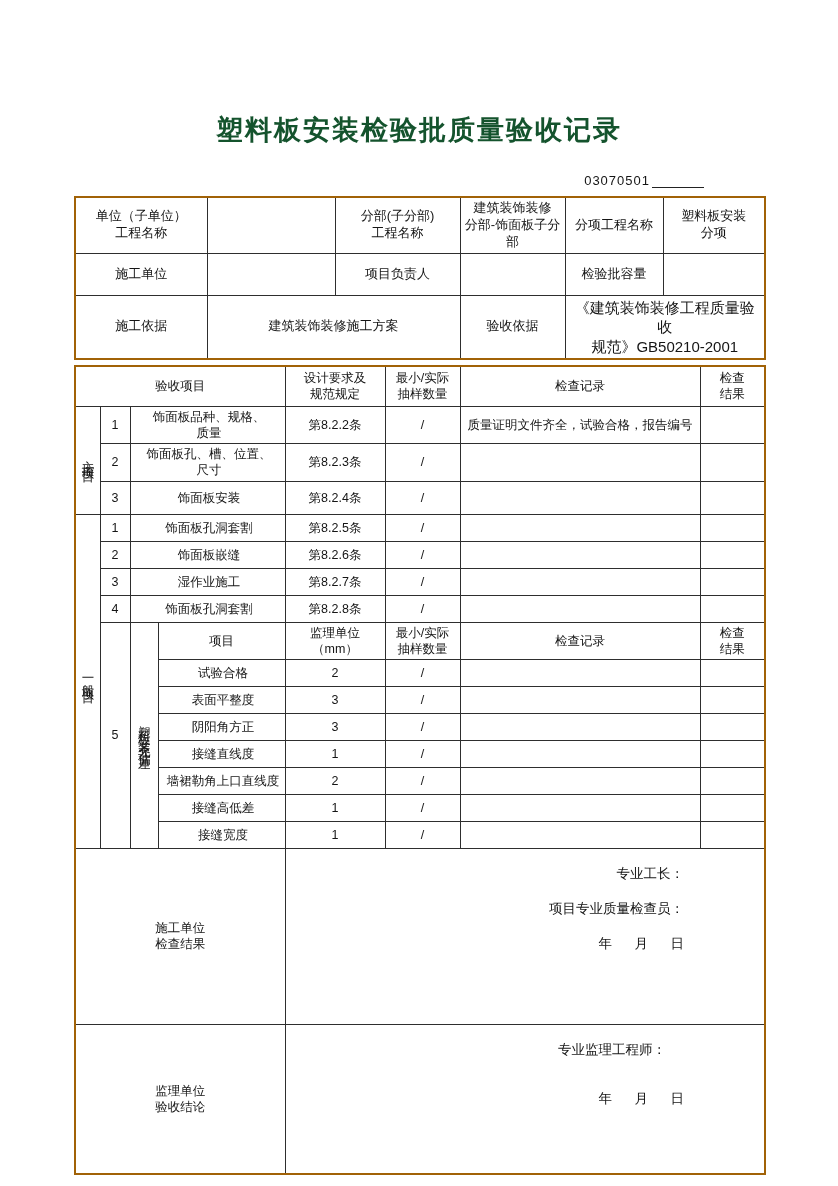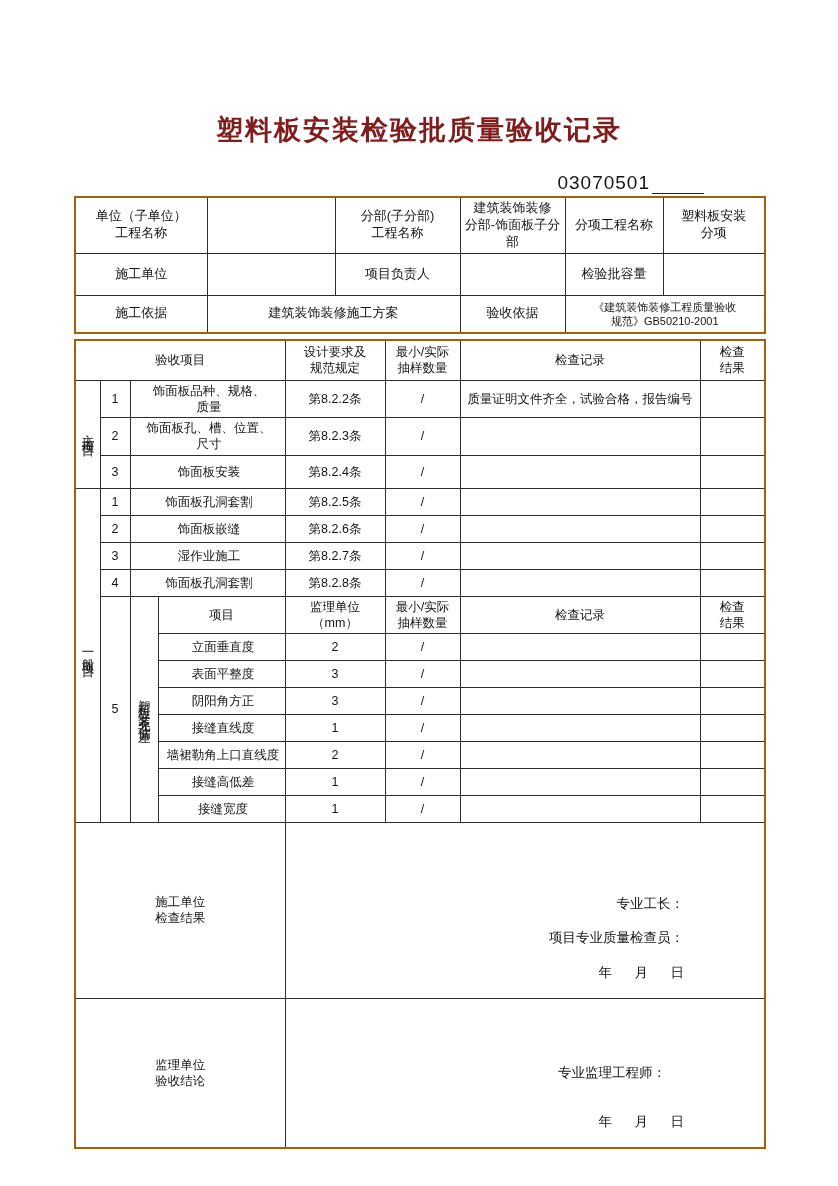--- a/index.html
+++ b/index.html
@@ -12,7 +12,7 @@
   .page{width:690px;margin-left:74px;padding-top:112px;}
   .doc-title{
     font-size:27px;font-weight:bold;text-align:center;
-    letter-spacing:2px;margin:0 0 24px 0;color:#7f1d1d;
+    letter-spacing:2px;margin:0 0 24px 0;color:#14532d;
   }
   .form-no-row{
     text-align:right;font-size:19px;height:22px;

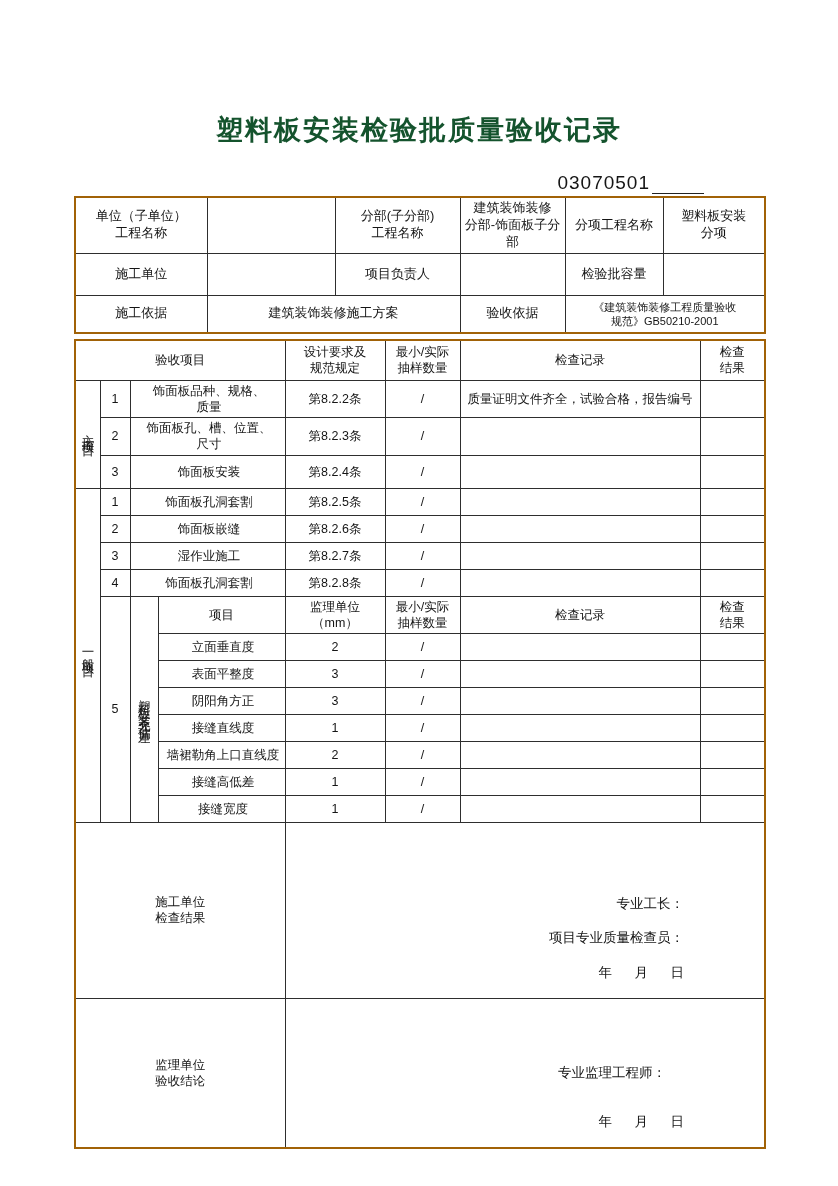--- a/index.html
+++ b/index.html
@@ -15,7 +15,7 @@
     letter-spacing:2px;margin:0 0 24px 0;color:#14532d;
   }
   .form-no-row{
-    text-align:right;font-size:19px;height:22px;
+    text-align:right;font-size:13px;height:22px;
     padding-right:60px;margin-bottom:2px;letter-spacing:1px;
   }
   .blank-line{

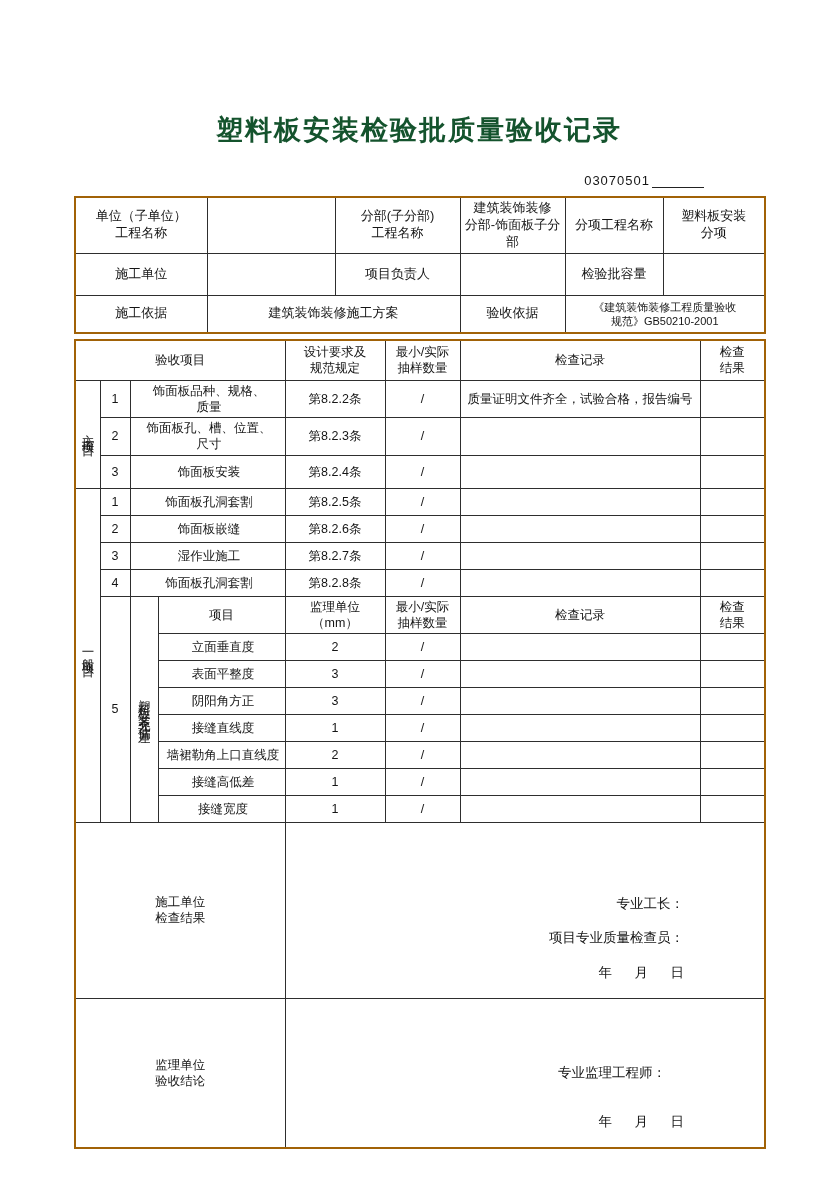--- a/index.html
+++ b/index.html
@@ -36,7 +36,7 @@
   .insp td{font-size:12.5px;}
   .gap{height:5px;}
   .left{text-align:center;padding-left:6px;}
-  .small{font-size:11px;letter-spacing:0;}
+  .small{font-size:15px;letter-spacing:0;}
   .vtext{
     writing-mode:vertical-rl;
     display:inline-block;

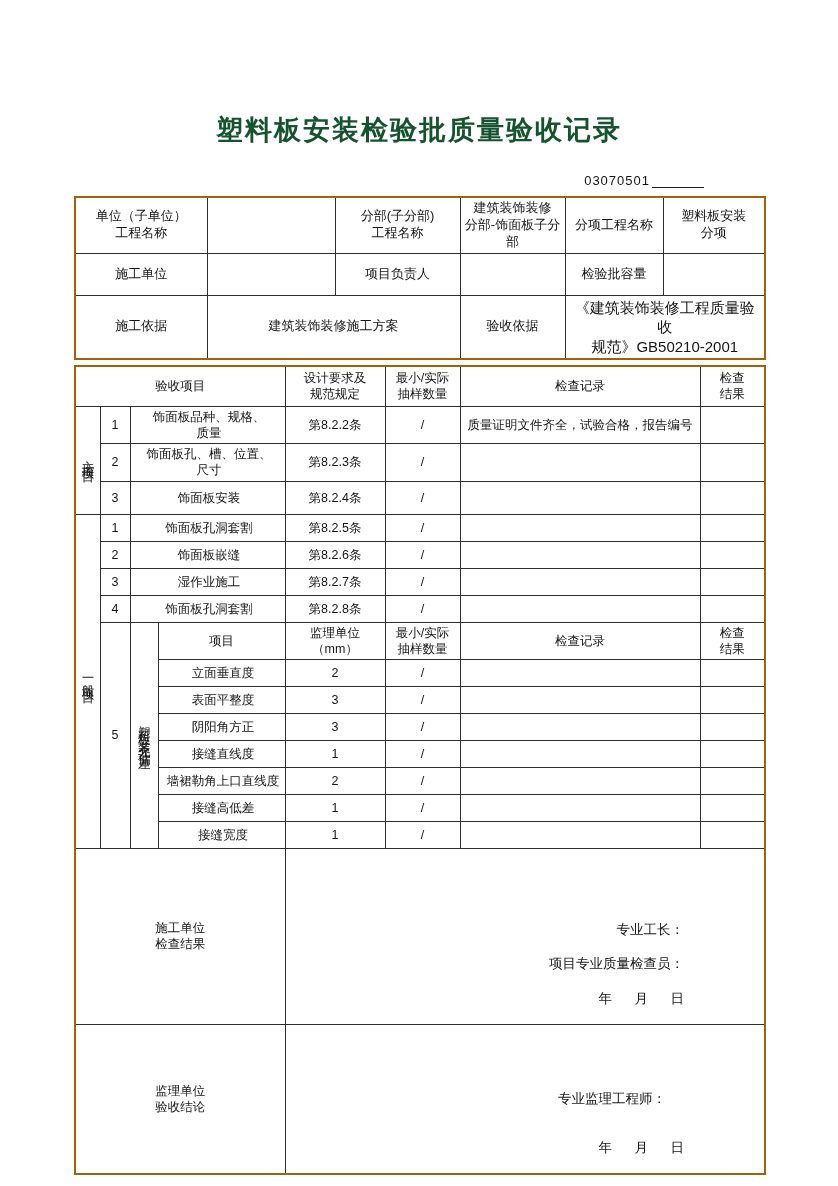--- a/index.html
+++ b/index.html
@@ -204,7 +204,7 @@
 结果</td>
     </tr>
     <tr style="height:27px">
-      <td class="left">立面垂直度</td>
+      <td class="left">试验合格</td>
       <td>2</td>
       <td>/</td>
       <td></td>

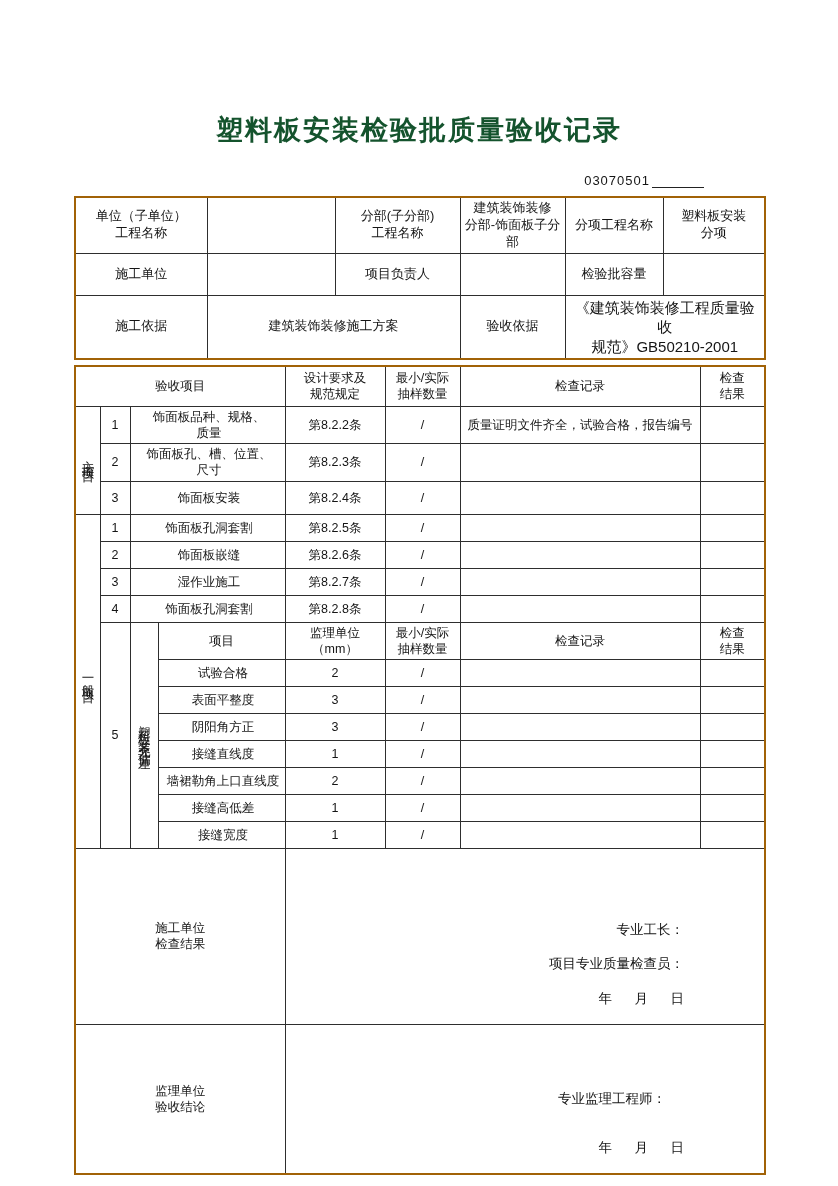--- a/index.html
+++ b/index.html
@@ -45,7 +45,7 @@
   }
   .sign-cell{padding:0;}
   .sign-inner{
-    display:flex;flex-direction:column;justify-content:flex-end;
+    display:flex;flex-direction:column;justify-content:flex-start;
     align-items:flex-end;padding-right:80px;gap:17px;font-size:13.5px;
   }
   .sign-inner.tall{height:142px;}

